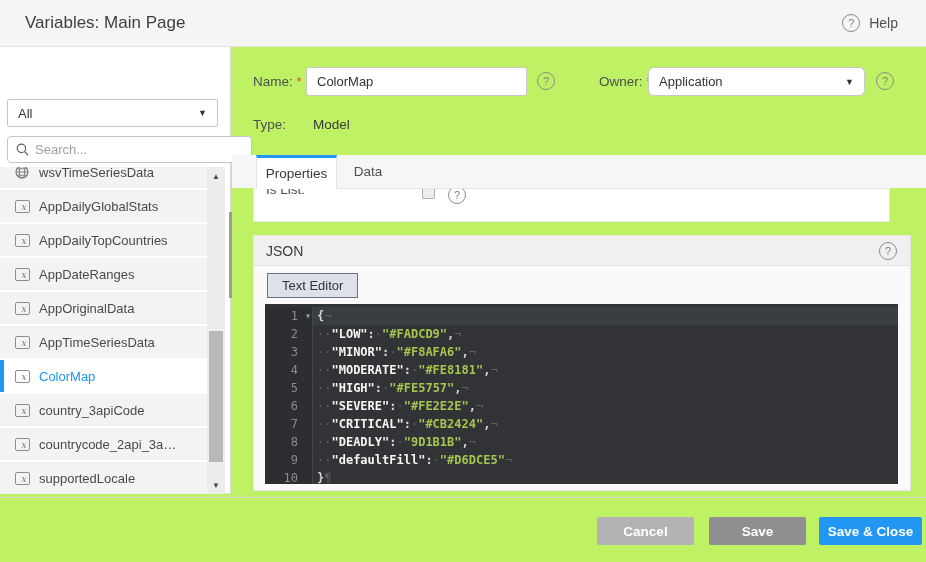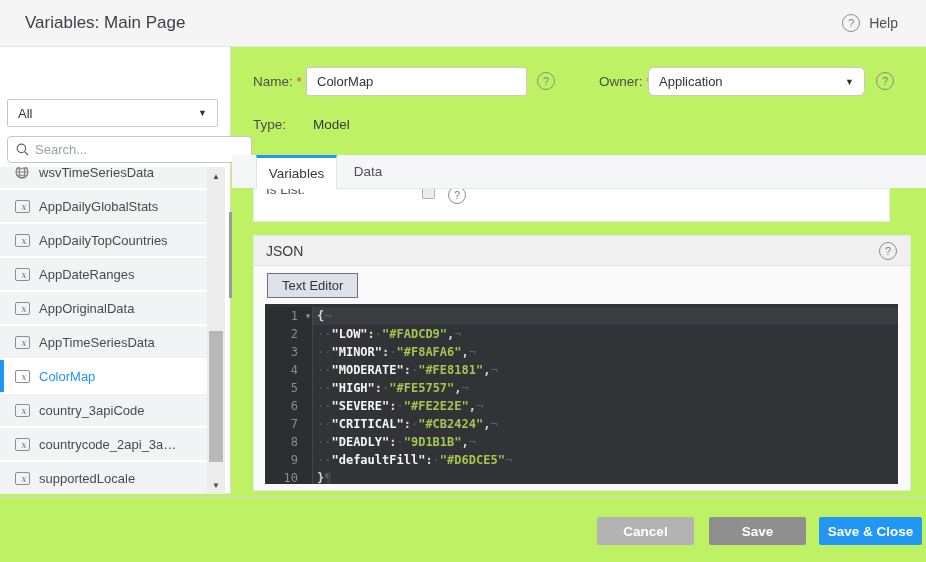--- a/index.html
+++ b/index.html
@@ -281,7 +281,7 @@
   <span class="type-value" style="left:313px;top:117px">Model</span>
 
   <div class="tabbar"></div>
-  <div class="tab-active">Variables</div>
+  <div class="tab-active">Properties</div>
   <div class="tab-plain">Data</div>
 
   <div class="islist-panel">

